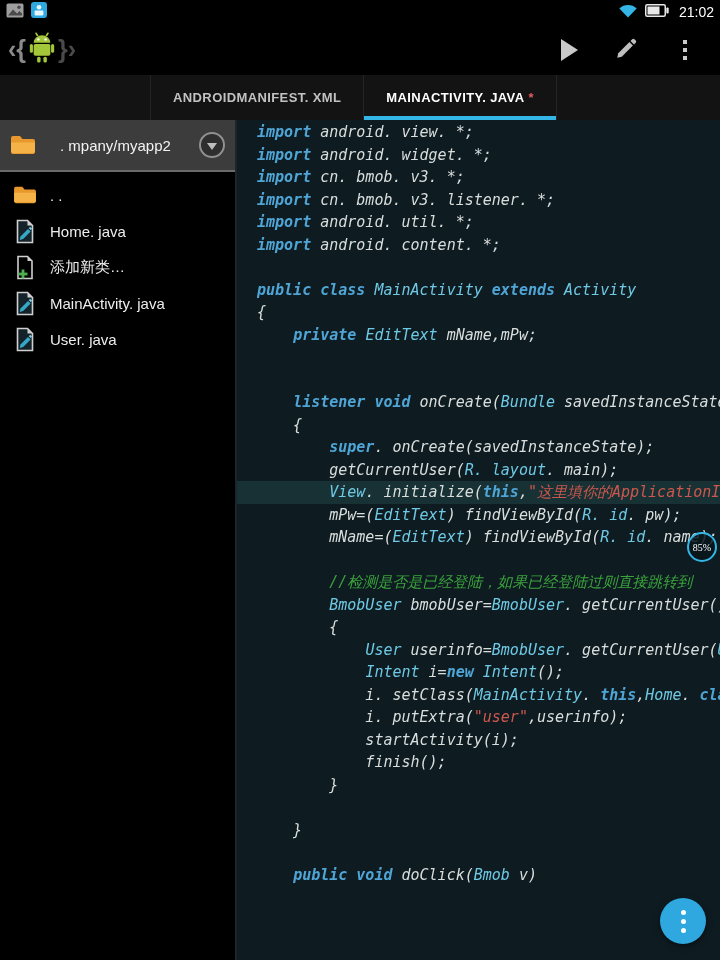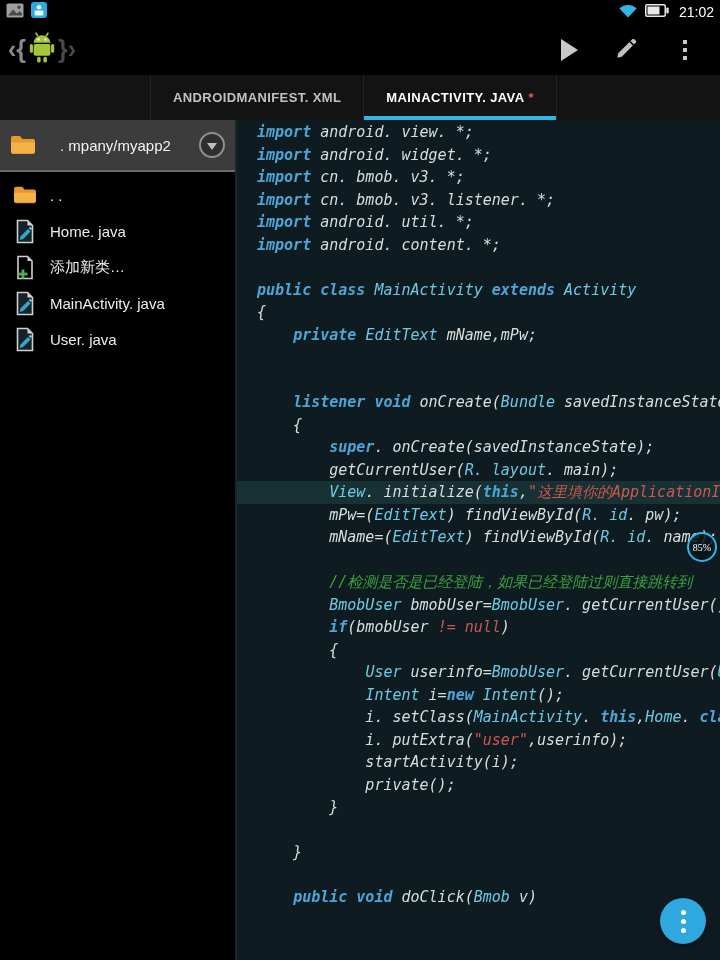--- a/index.html
+++ b/index.html
@@ -258,7 +258,6 @@
           <div class="code-line">&nbsp;</div>
           <div class="code-line"><span class="cm">        //检测是否是已经登陆，如果已经登陆过则直接跳转到</span></div>
           <div class="code-line"><span class="pl">        </span><span class="ty">BmobUser</span><span class="pl"> bmobUser=</span><span class="ty">BmobUser</span><span class="pl">. getCurrentUser()</span></div>
-          <div class="code-line"><span class="pl">        </span><span class="kw">if</span><span class="pl">(bmobUser </span><span class="lit">!=</span><span class="pl"> </span><span class="lit">null</span><span class="pl">)</span></div>
           <div class="code-line"><span class="pl">        {</span></div>
           <div class="code-line"><span class="pl">            </span><span class="ty">User</span><span class="pl"> userinfo=</span><span class="ty">BmobUser</span><span class="pl">. getCurrentUser(</span><span class="ty">Use</span></div>
           <div class="code-line"><span class="pl">            </span><span class="ty">Intent</span><span class="pl"> i=</span><span class="kw">new</span><span class="pl"> </span><span class="ty">Intent</span><span class="pl">();</span></div>

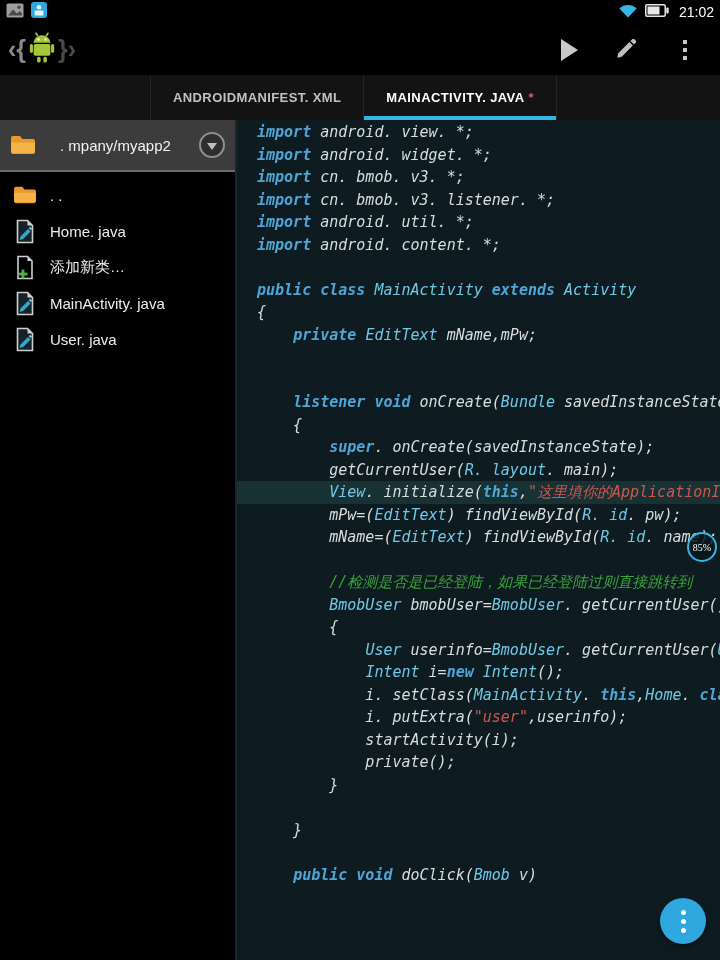--- a/index.html
+++ b/index.html
@@ -264,7 +264,7 @@
           <div class="code-line"><span class="pl">            i. setClass(</span><span class="ty">MainActivity</span><span class="pl">. </span><span class="kw">this</span><span class="pl">,</span><span class="ty">Home</span><span class="pl">. </span><span class="kw">class</span></div>
           <div class="code-line"><span class="pl">            i. putExtra(</span><span class="str">"user"</span><span class="pl">,userinfo);</span></div>
           <div class="code-line"><span class="pl">            startActivity(i);</span></div>
-          <div class="code-line"><span class="pl">            private();</span></div>
+          <div class="code-line"><span class="pl">            finish();</span></div>
           <div class="code-line"><span class="pl">        }</span></div>
           <div class="code-line">&nbsp;</div>
           <div class="code-line"><span class="pl">    }</span></div>

